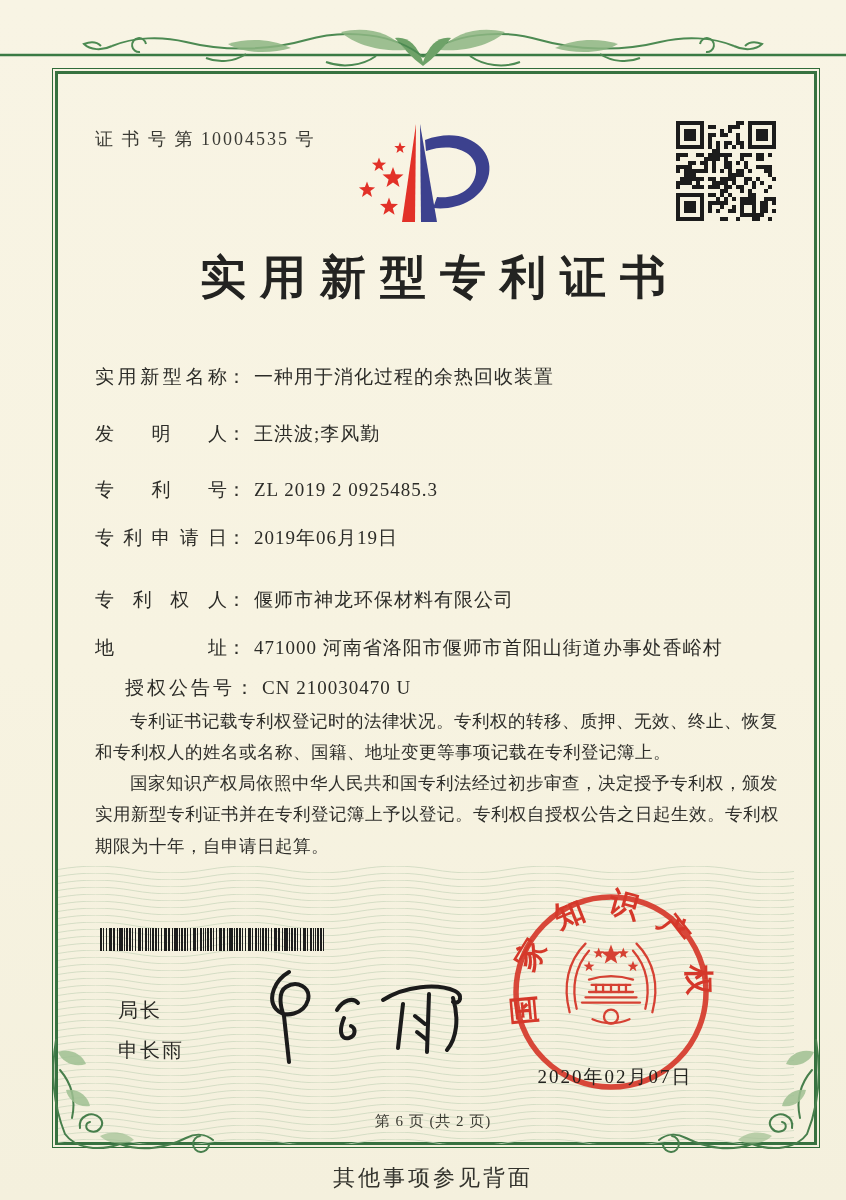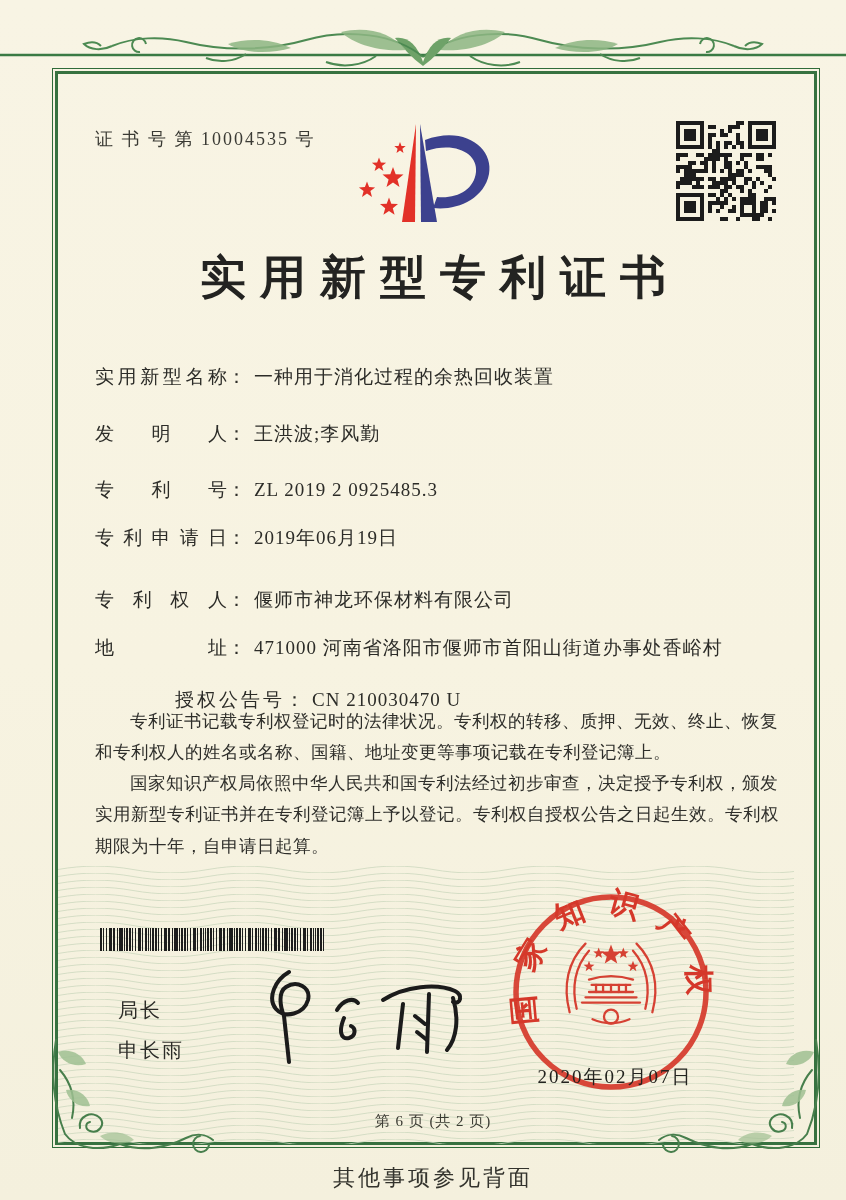--- a/index.html
+++ b/index.html
@@ -33,7 +33,7 @@
   .frow:nth-of-type(3){ margin-bottom:18px; }
   .frow:nth-of-type(4){ margin-bottom:32px; }
   .frow:nth-of-type(5){ margin-bottom:18px; }
-  .frow:nth-of-type(6){ margin-bottom:22px; }
+  .frow:nth-of-type(6){ margin-bottom:10px; }
   .flabel { display:inline-block; width:132px; text-align:justify; text-align-last:justify; vertical-align:top; }
   .fcolon { margin-right:8px; }
   .fvalue { letter-spacing:1px; }

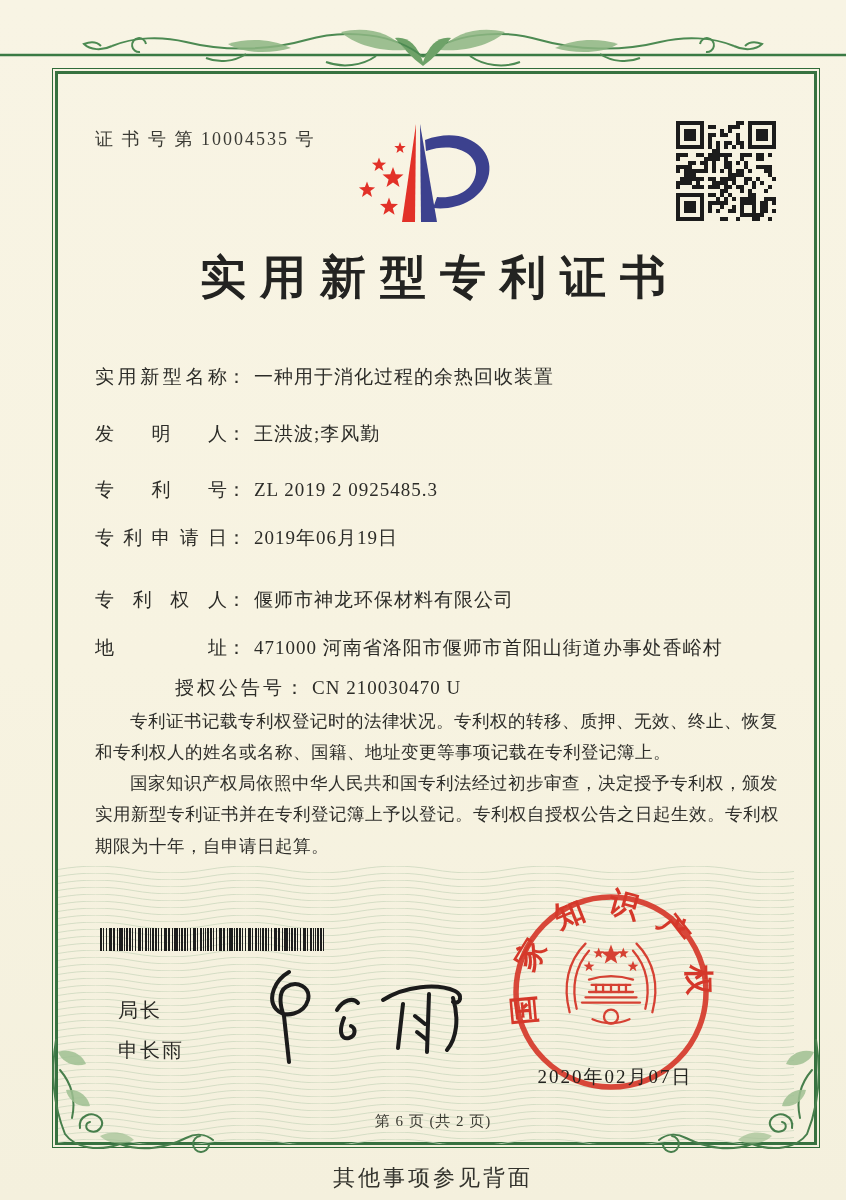--- a/index.html
+++ b/index.html
@@ -38,7 +38,7 @@
   .fcolon { margin-right:8px; }
   .fvalue { letter-spacing:1px; }
   .grant-row { display:flex; line-height:30px; }
-  .grant-no { margin-left:80px; }
+  .grant-no { margin-left:30px; }
   .grant-no .glabel { letter-spacing:3px; }
   
   .body-text { position:absolute; left:95px; right:72px; top:706px; font-size:17.5px;

